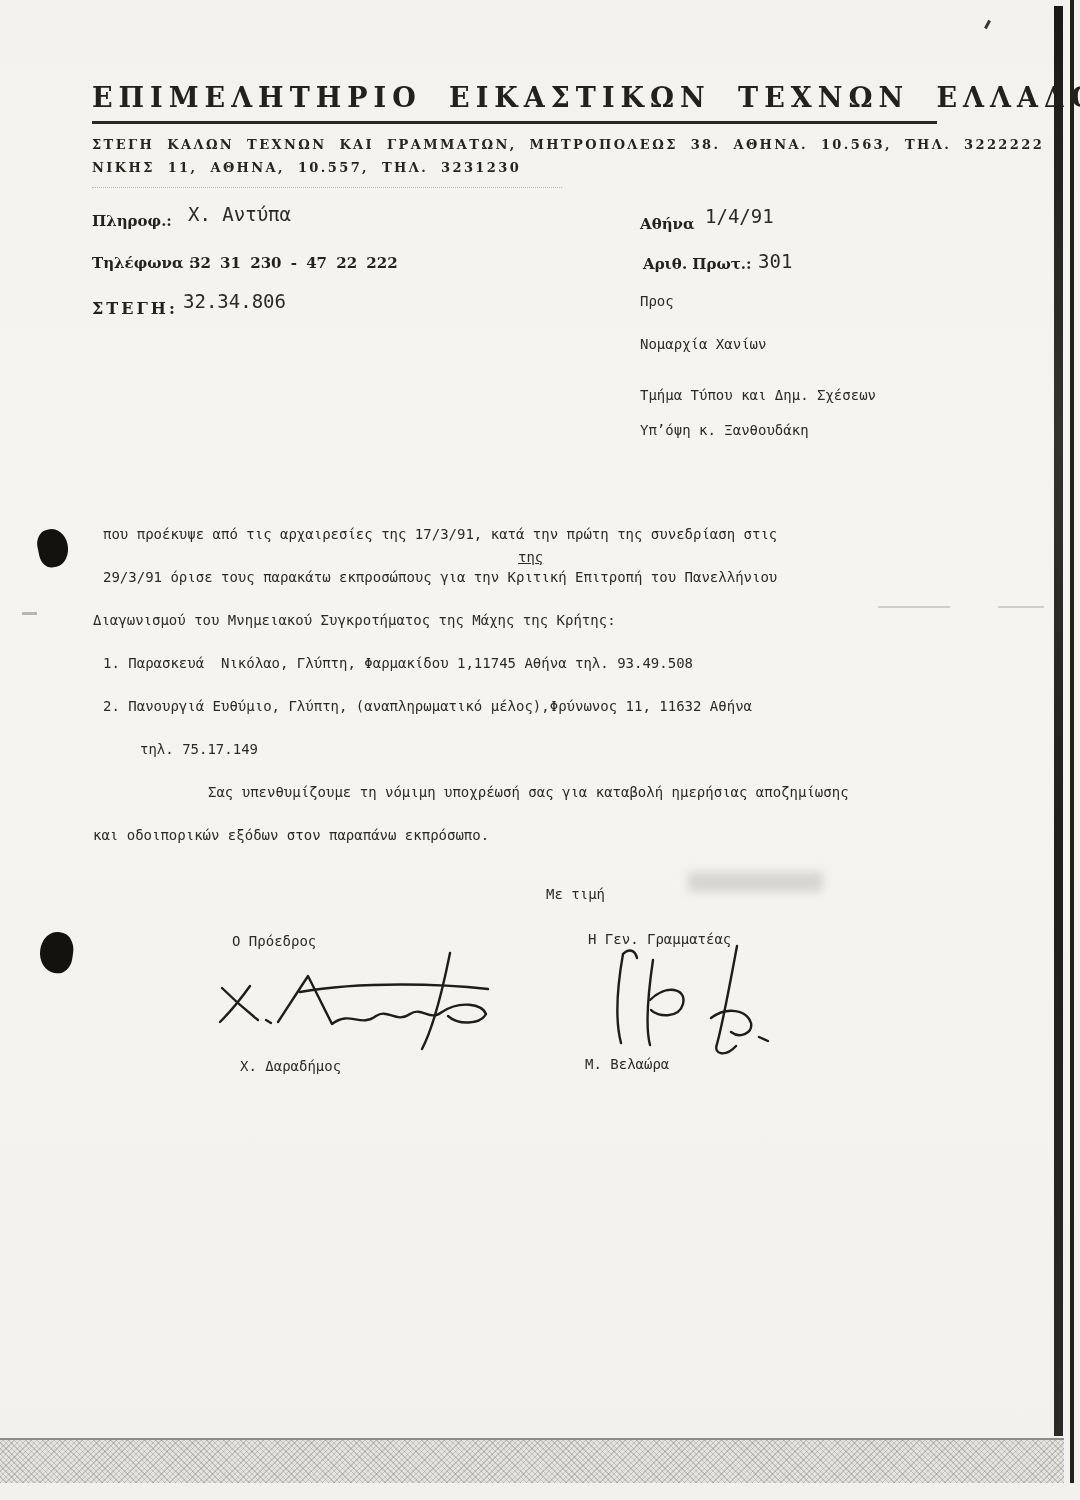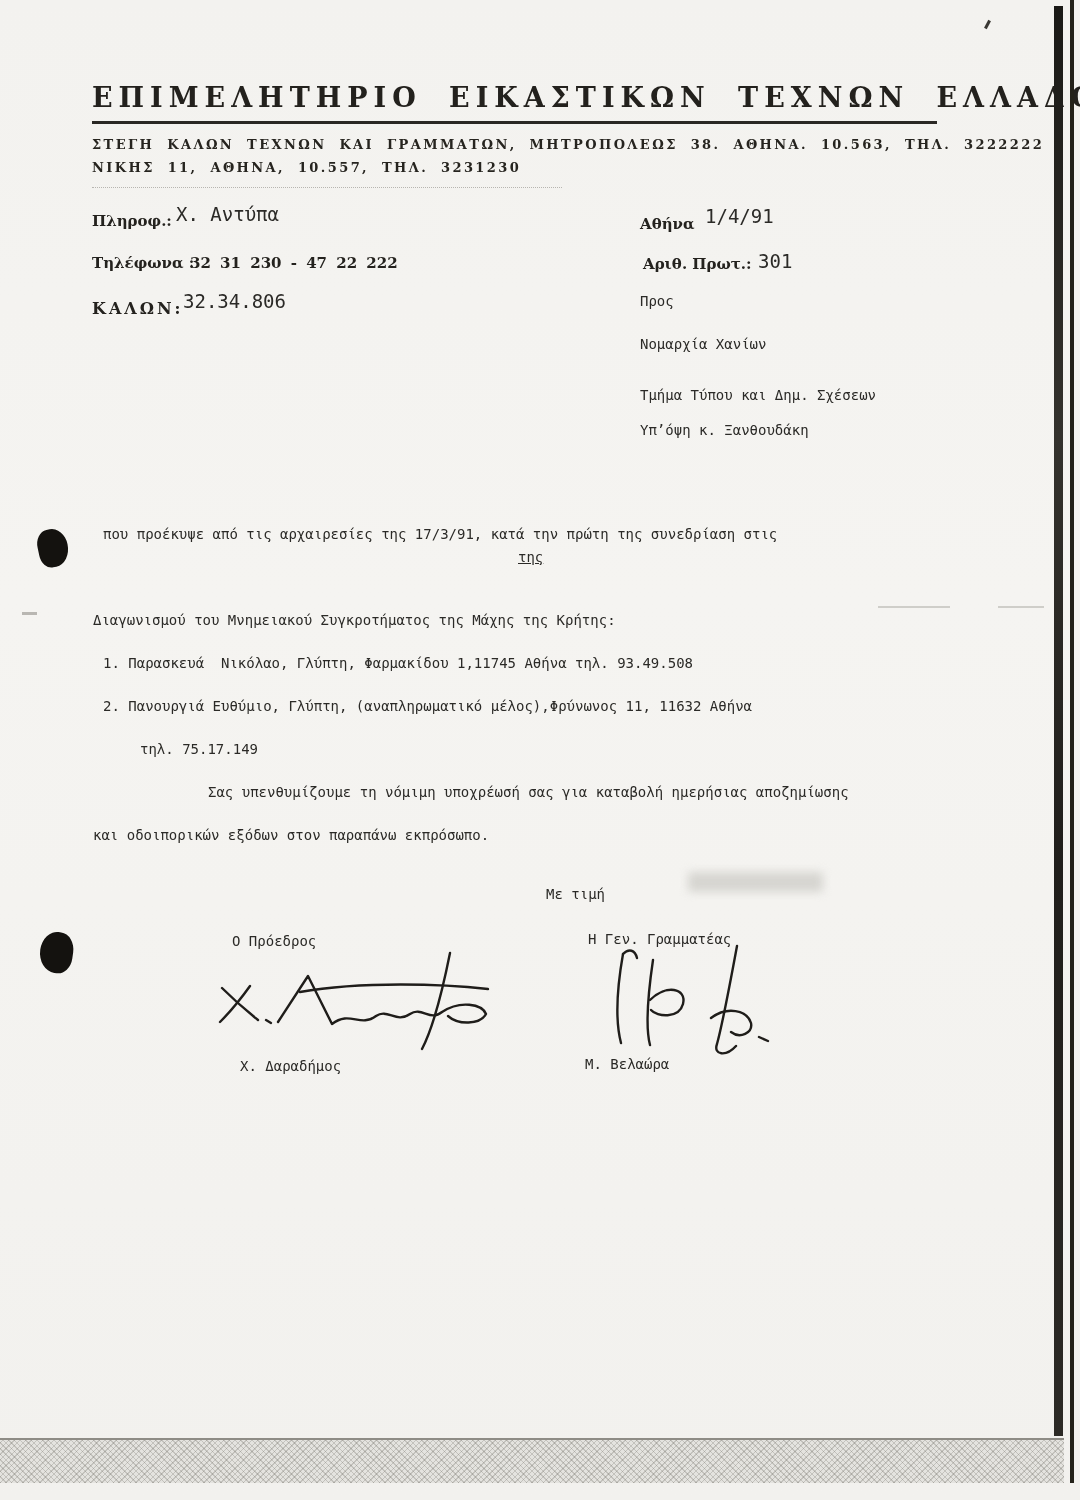--- a/index.html
+++ b/index.html
@@ -87,7 +87,7 @@
   <div class="abs lh-dotline"></div>
 
   <div class="abs lbl" style="left:92px;top:212px;">Πληροφ.:</div>
-  <div class="abs mono mono19" style="left:176px;top:203px;">Χ. Αντύπα</div>
+  <div class="abs mono mono19" style="left:188px;top:203px;">Χ. Αντύπα</div>
 
   <div class="abs lbl" style="left:92px;top:254px;">Τηλέφωνα :</div>
   <div class="abs lbl" style="left:190px;top:254px;word-spacing:4px;">32 31 230 - 47 22 222</div>

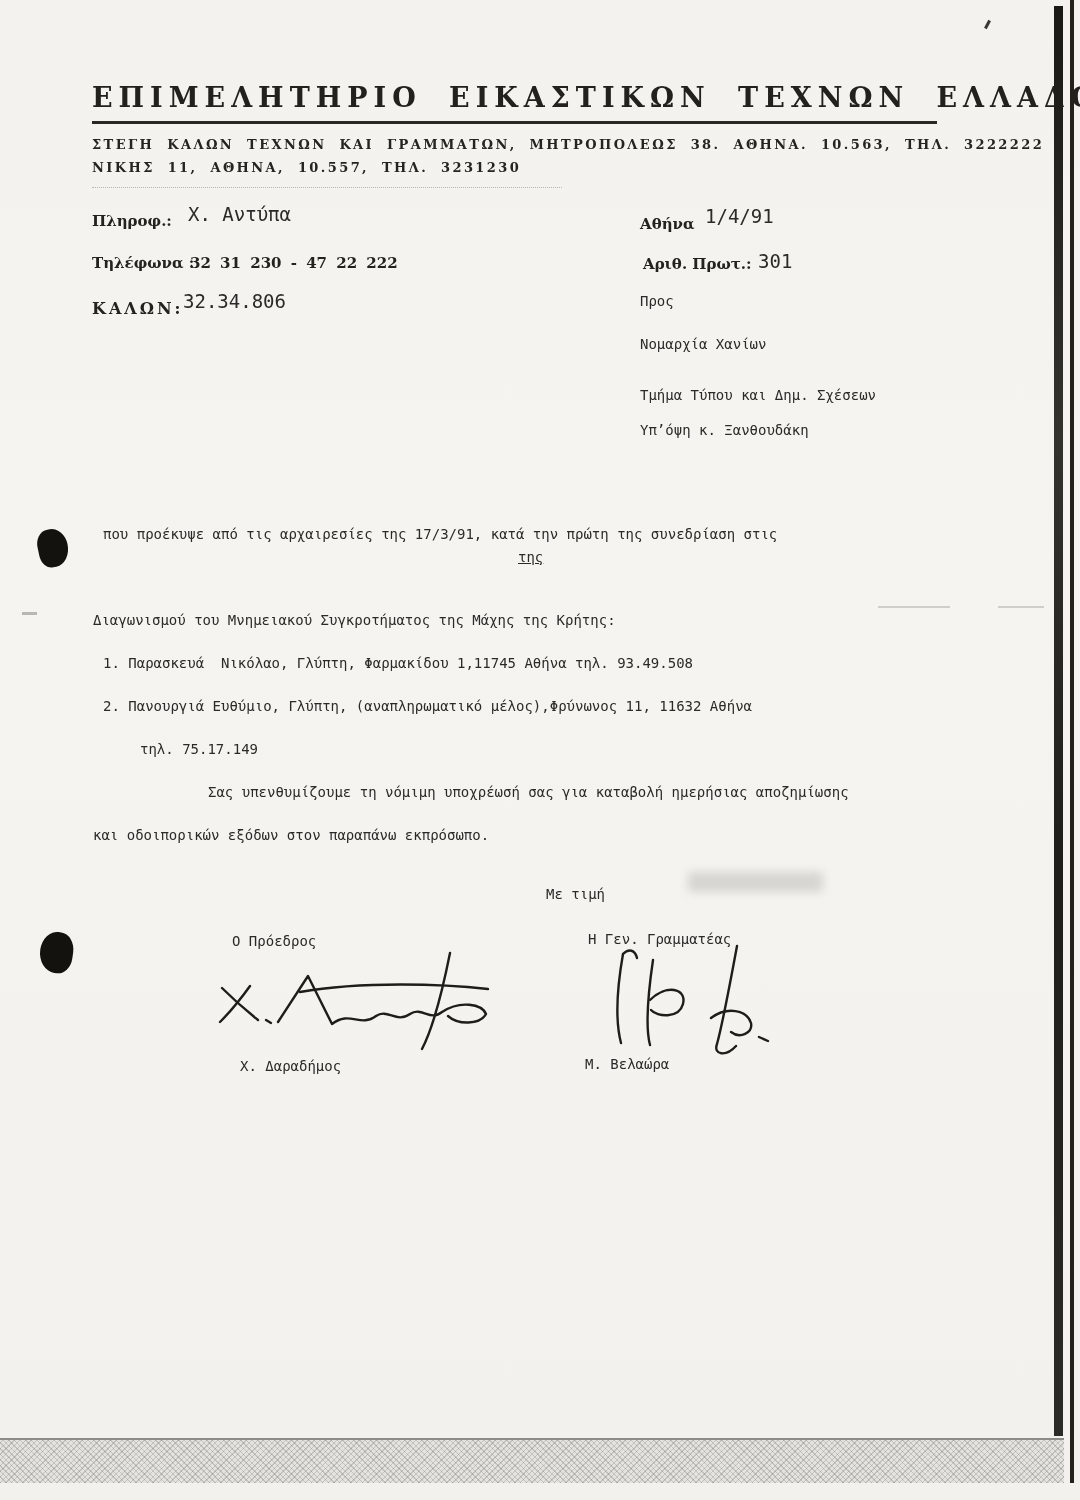--- a/index.html
+++ b/index.html
@@ -92,7 +92,7 @@
   <div class="abs lbl" style="left:92px;top:254px;">Τηλέφωνα :</div>
   <div class="abs lbl" style="left:190px;top:254px;word-spacing:4px;">32 31 230 - 47 22 222</div>
 
-  <div class="abs lbl thema" style="left:92px;top:299px;">ΚΑΛΩΝ:</div>
+  <div class="abs lbl thema" style="left:92px;top:299px;">ΣΤΕΓΗ:</div>
   <div class="abs mono mono19" style="left:183px;top:290px;">32.34.806</div>
 
   <div class="abs lbl" style="left:640px;top:215px;">Αθήνα</div>

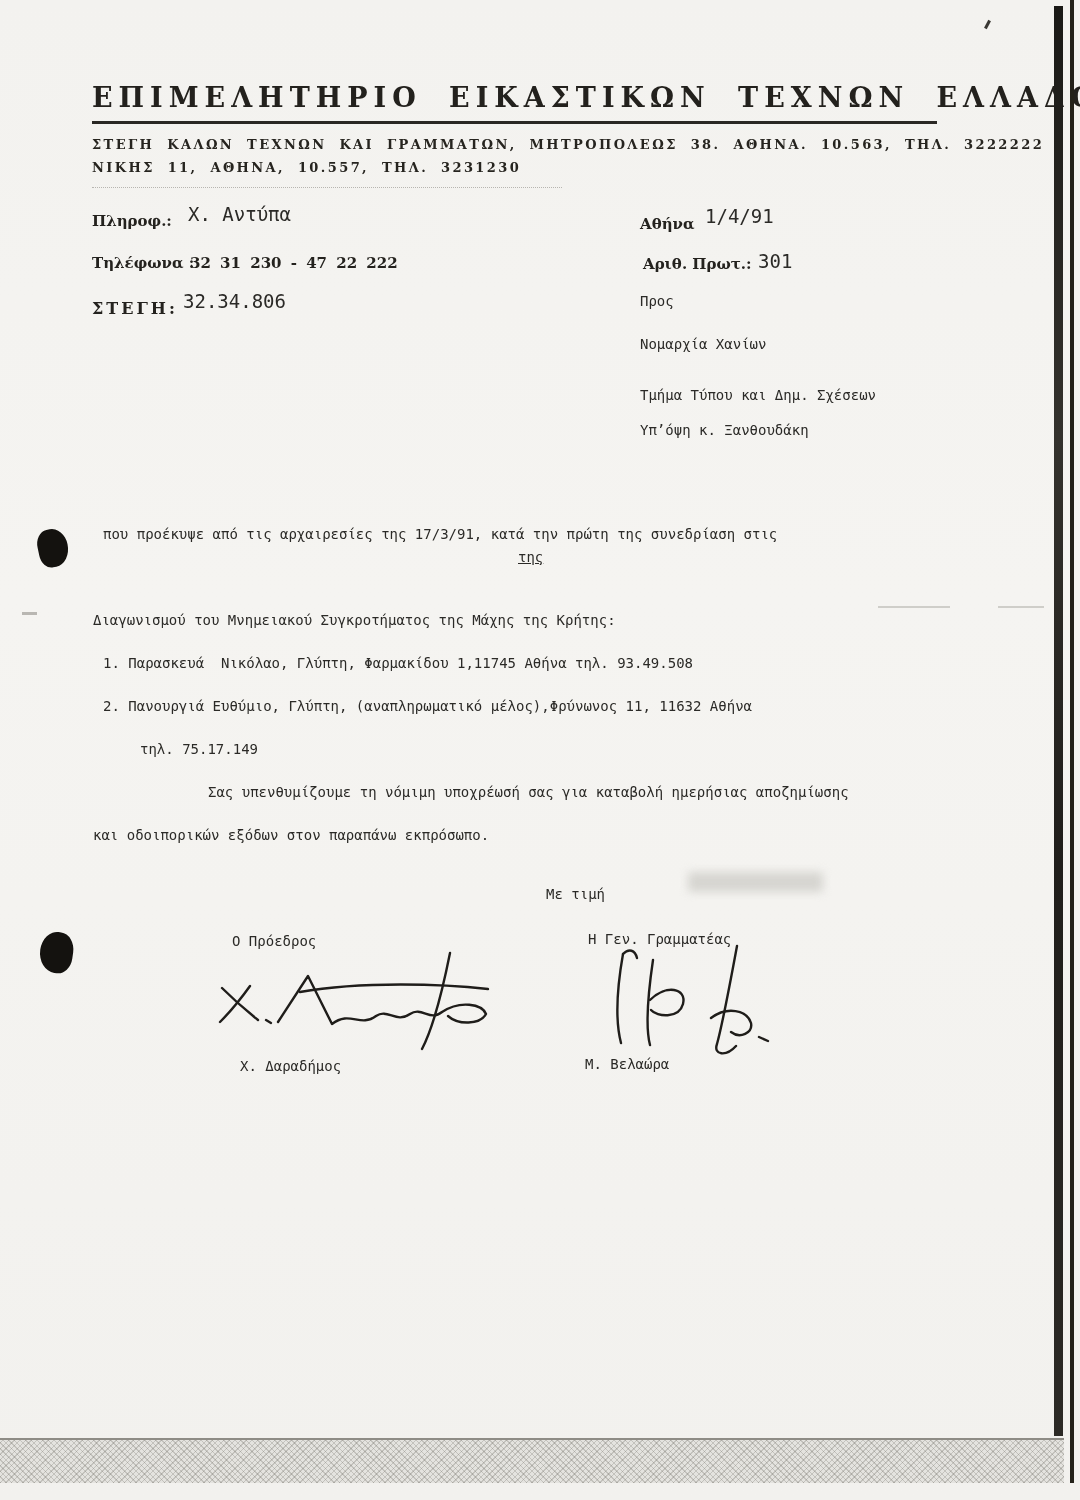--- a/index.html
+++ b/index.html
@@ -108,6 +108,7 @@
 
   <div class="abs mono" style="left:103px;top:526px;">που προέκυψε από τις αρχαιρεσίες της 17/3/91, κατά την πρώτη της συνεδρίαση στις</div>
   <div class="abs mono" style="left:518px;top:549px;text-decoration:underline;">της</div>
+  <div class="abs mono" style="left:103px;top:569px;">29/3/91 όρισε τους παρακάτω εκπροσώπους για την Κριτική Επιτροπή του Πανελλήνιου</div>
   <div class="abs mono" style="left:93px;top:612px;">Διαγωνισμού του Μνημειακού Συγκροτήματος της Μάχης της Κρήτης:</div>
 
   <div class="abs mono" style="left:103px;top:655px;">1. Παρασκευά  Νικόλαο, Γλύπτη, Φαρμακίδου 1,11745 Αθήνα τηλ. 93.49.508</div>

